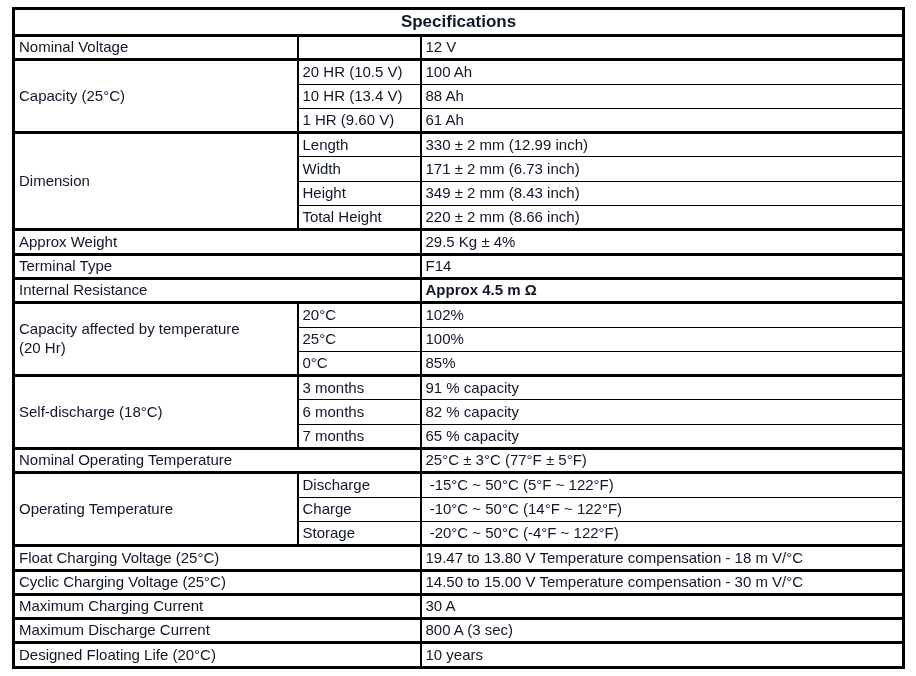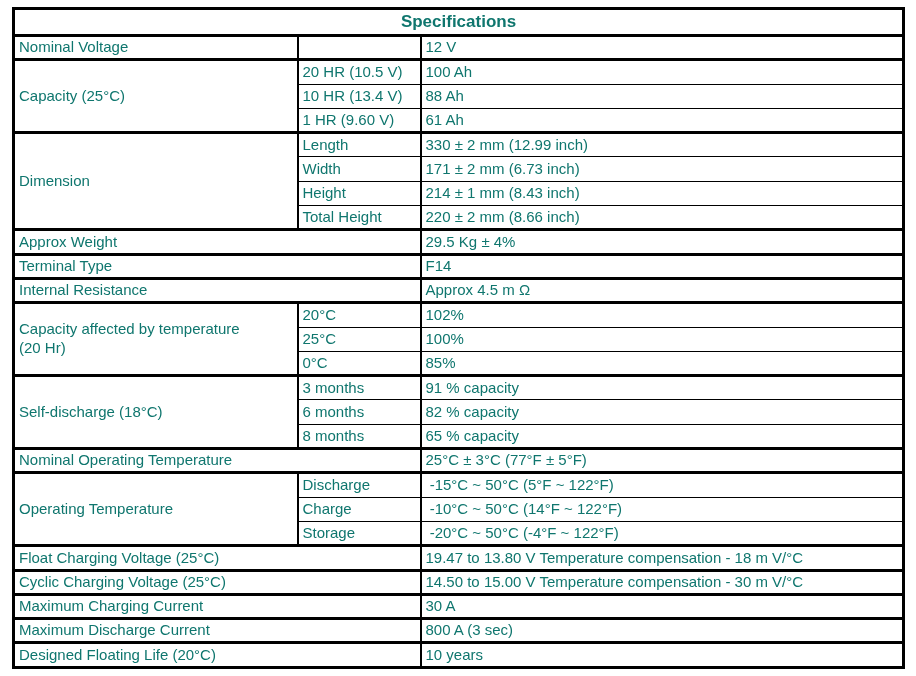--- a/index.html
+++ b/index.html
@@ -31,7 +31,7 @@
     padding: 1px 4px;
     font-size: 15px;
     line-height: 1.25;
-    color: #0f766e;
+    color: #0f172a;
     text-align: left;
     vertical-align: middle;
     white-space: pre-wrap;

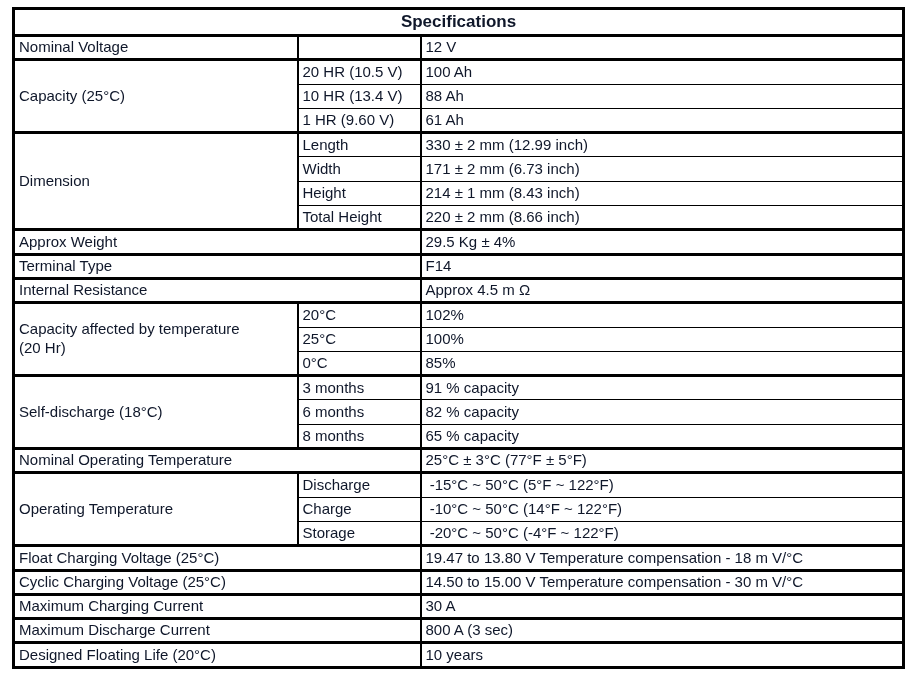--- a/index.html
+++ b/index.html
@@ -101,7 +101,7 @@
         </tr>
         <tr class="data-row">
           <td>Height</td>
-          <td>214 ± 1 mm (8.43 inch)</td>
+          <td>349 ± 2 mm (8.43 inch)</td>
         </tr>
         <tr class="data-row">
           <td>Total Height</td>

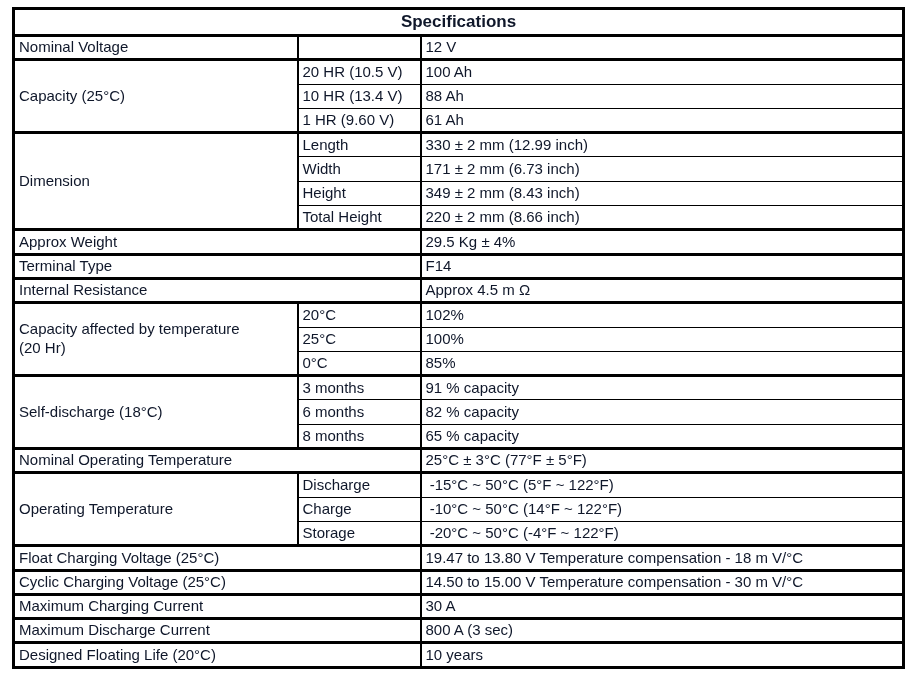--- a/index.html
+++ b/index.html
@@ -53,7 +53,7 @@
     border-top-width: 3px;
   }
   .spec-table td.bold {
-    font-weight: normal;
+    font-weight: bold;
   }
 </style>
 </head>

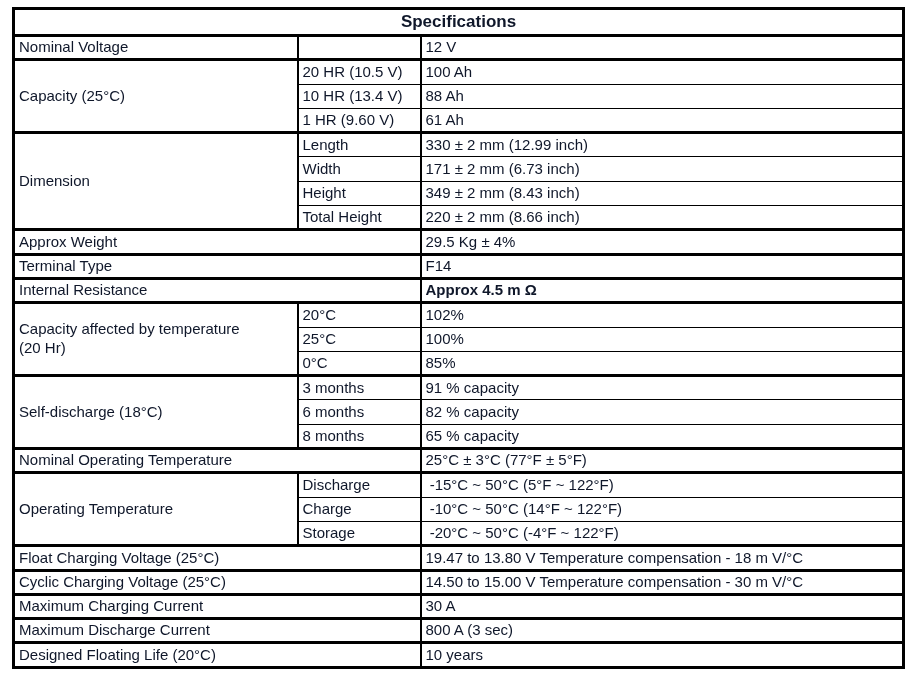--- a/index.html
+++ b/index.html
@@ -143,7 +143,7 @@
           <td>82 % capacity</td>
         </tr>
         <tr class="data-row">
-          <td>8 months</td>
+          <td>7 months</td>
           <td>65 % capacity</td>
         </tr>
         <tr class="data-row group-start">

